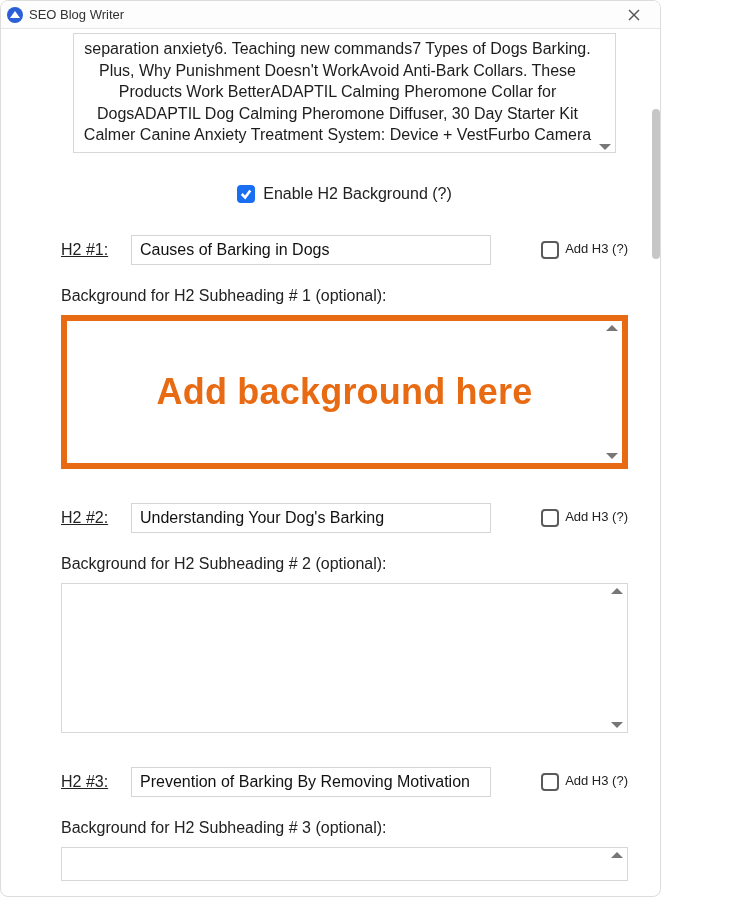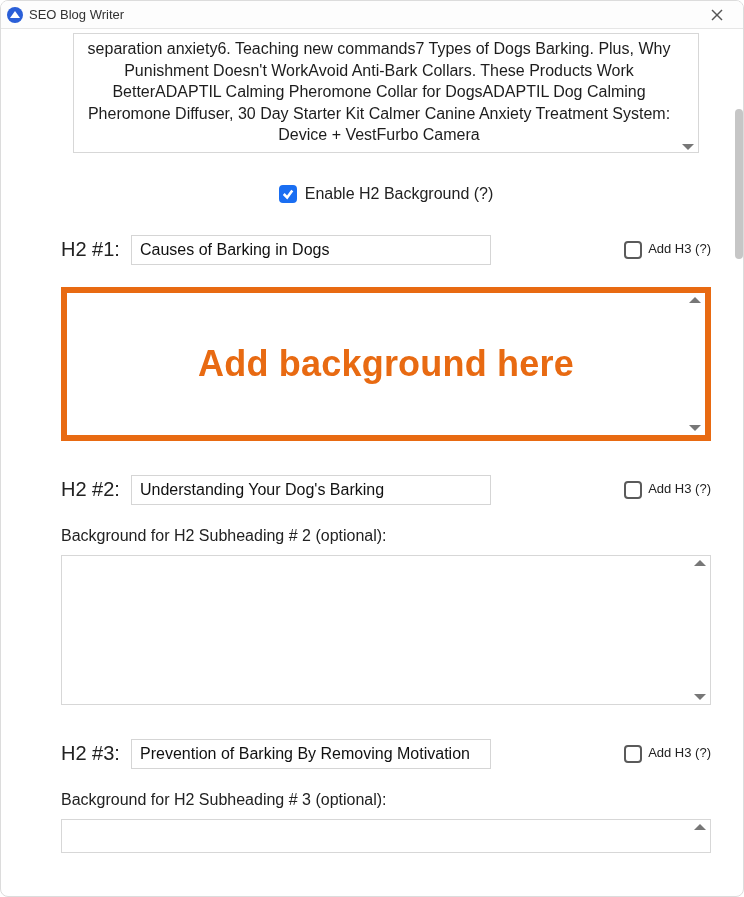--- a/index.html
+++ b/index.html
@@ -185,7 +185,7 @@
   .window {
     border:1px solid #dcdcdc;
     border-radius:8px;
-    width:744px; height:897px;
+    width:661px; height:897px;
     overflow:hidden;
     position:absolute; left:0; top:0;
     box-shadow:0 0 0 rgba(0,0,0,0);

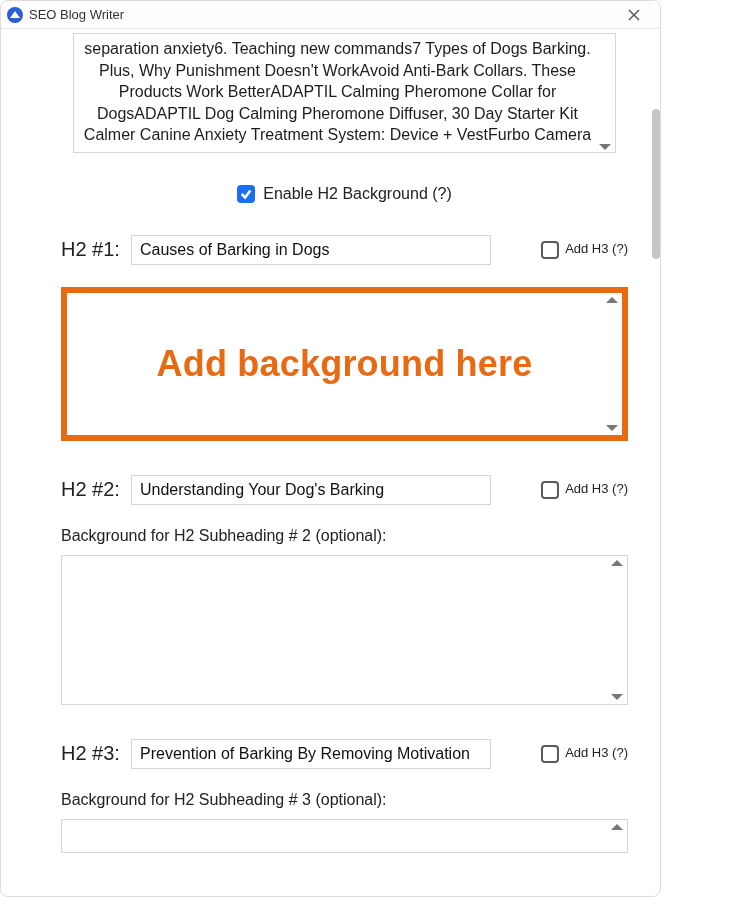--- a/index.html
+++ b/index.html
@@ -104,9 +104,10 @@
   }
   .h2-row .lbl {
     width:60px;
-    font-size:20px;
+    font-size:16px;
     color:#222;
     white-space:nowrap;
+    text-decoration:underline;
   }
   .h2-row input[type=text] {
     flex:0 0 auto;

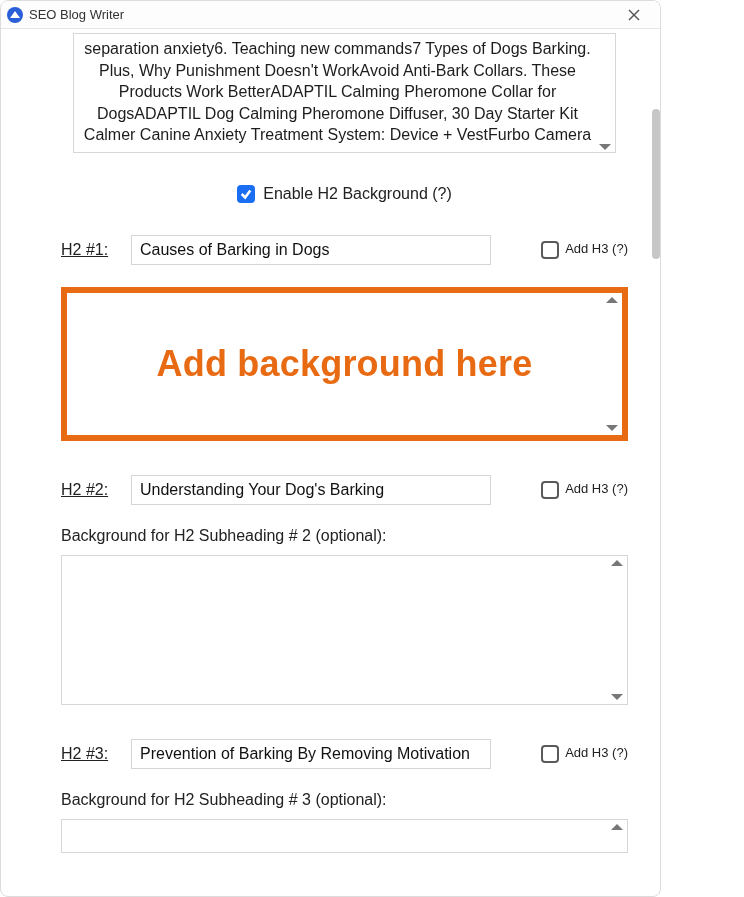--- a/index.html
+++ b/index.html
@@ -240,6 +240,7 @@
           <span>Add H3 (?)</span>
         </span>
       </div>
+      <div class="bg-label">Background for H2 Subheading # 1 (optional):</div>
       <div class="bg-box highlighted">
         <span class="sb-up">
             <span class="tri up"></span>

